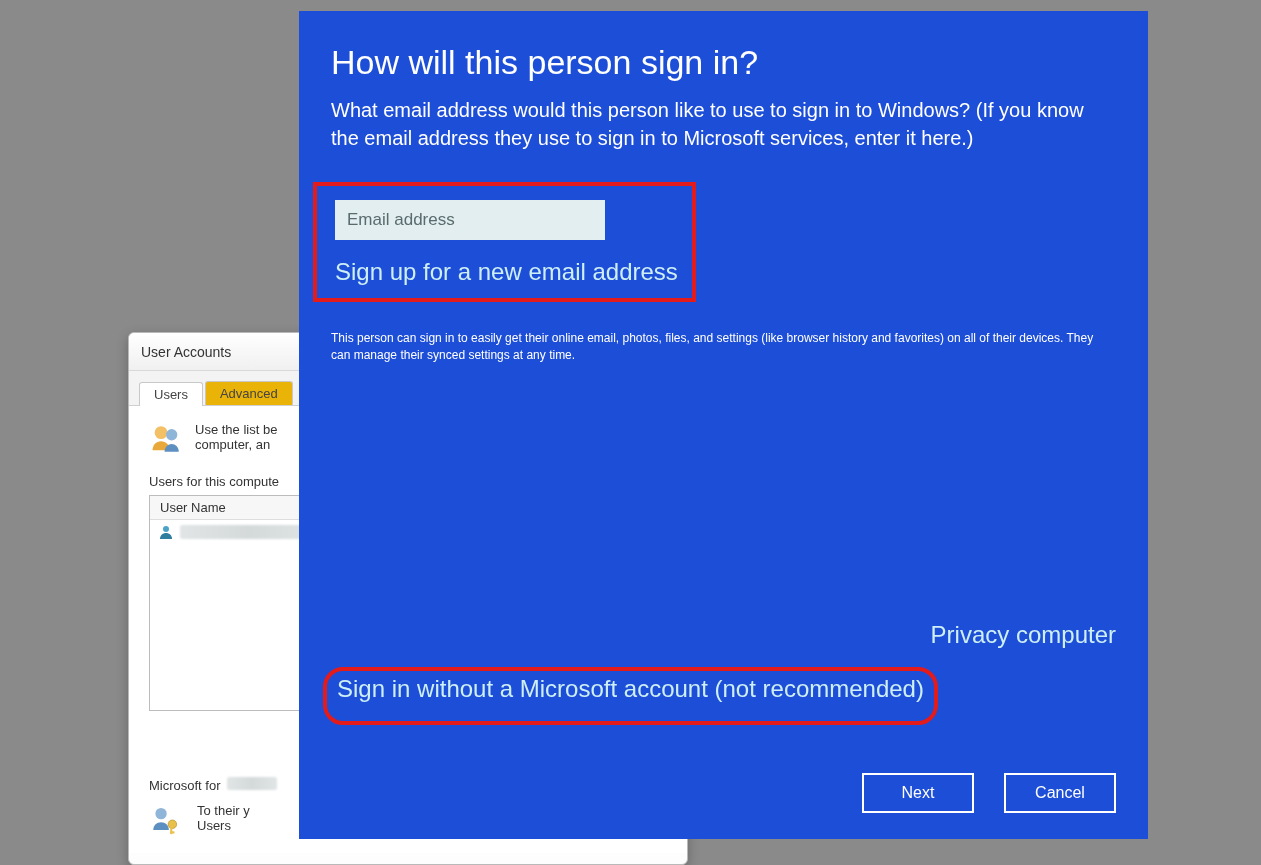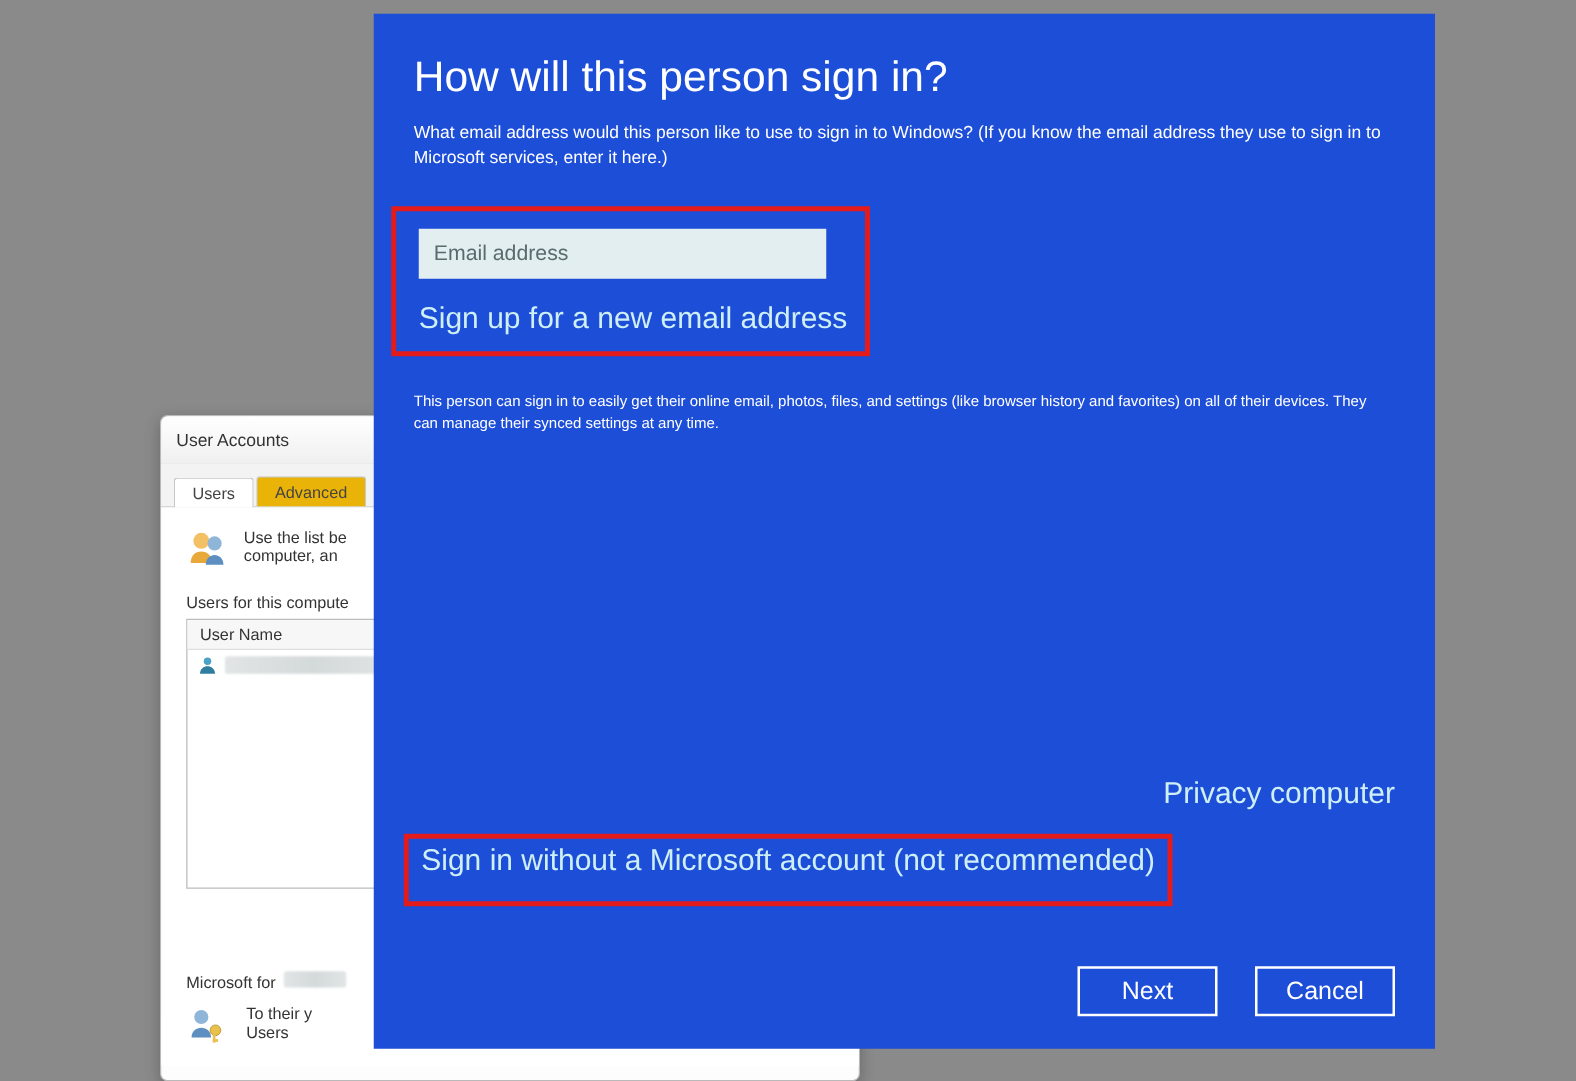--- a/index.html
+++ b/index.html
@@ -128,7 +128,7 @@
     margin-bottom: 14px;
   }
   .modal-subtitle {
-    font-size: 14px;
+    font-size: 20px;
     line-height: 1.4;
     margin-bottom: 30px;
   }

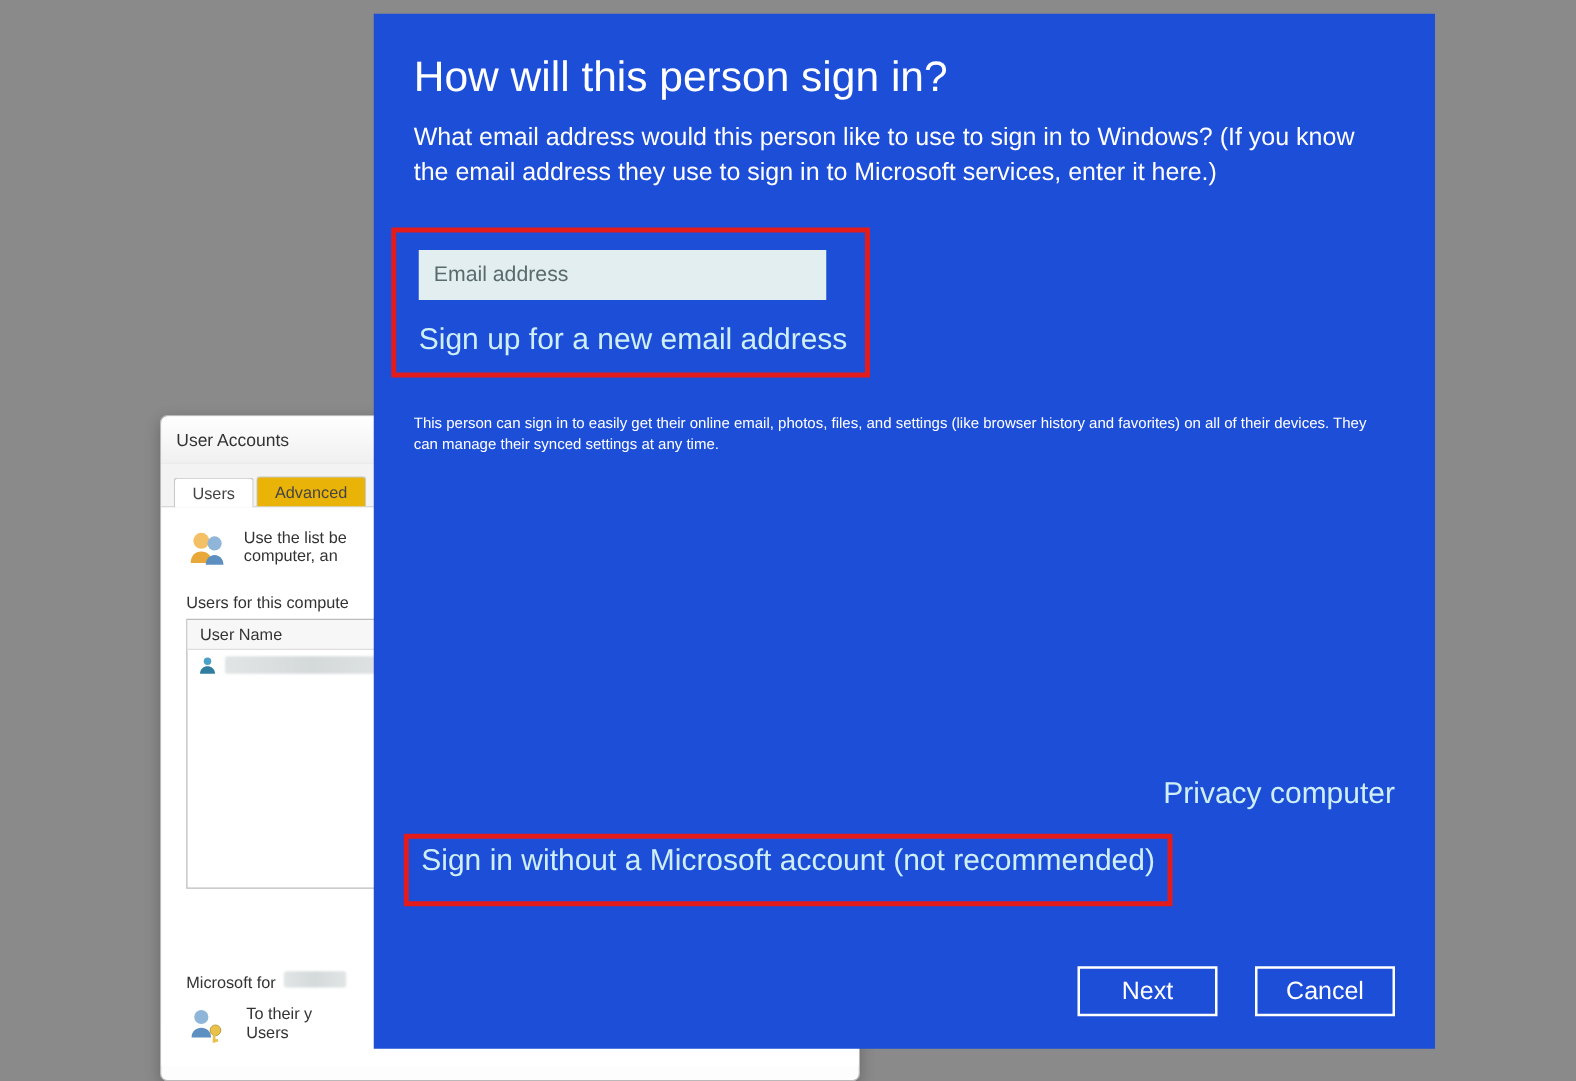--- a/index.html
+++ b/index.html
@@ -147,7 +147,7 @@
     margin-top: 4px;
   }
   .email-input {
-    width: 326px;
+    width: 270px;
     height: 40px;
     border: none;
     background: #e2eef0;

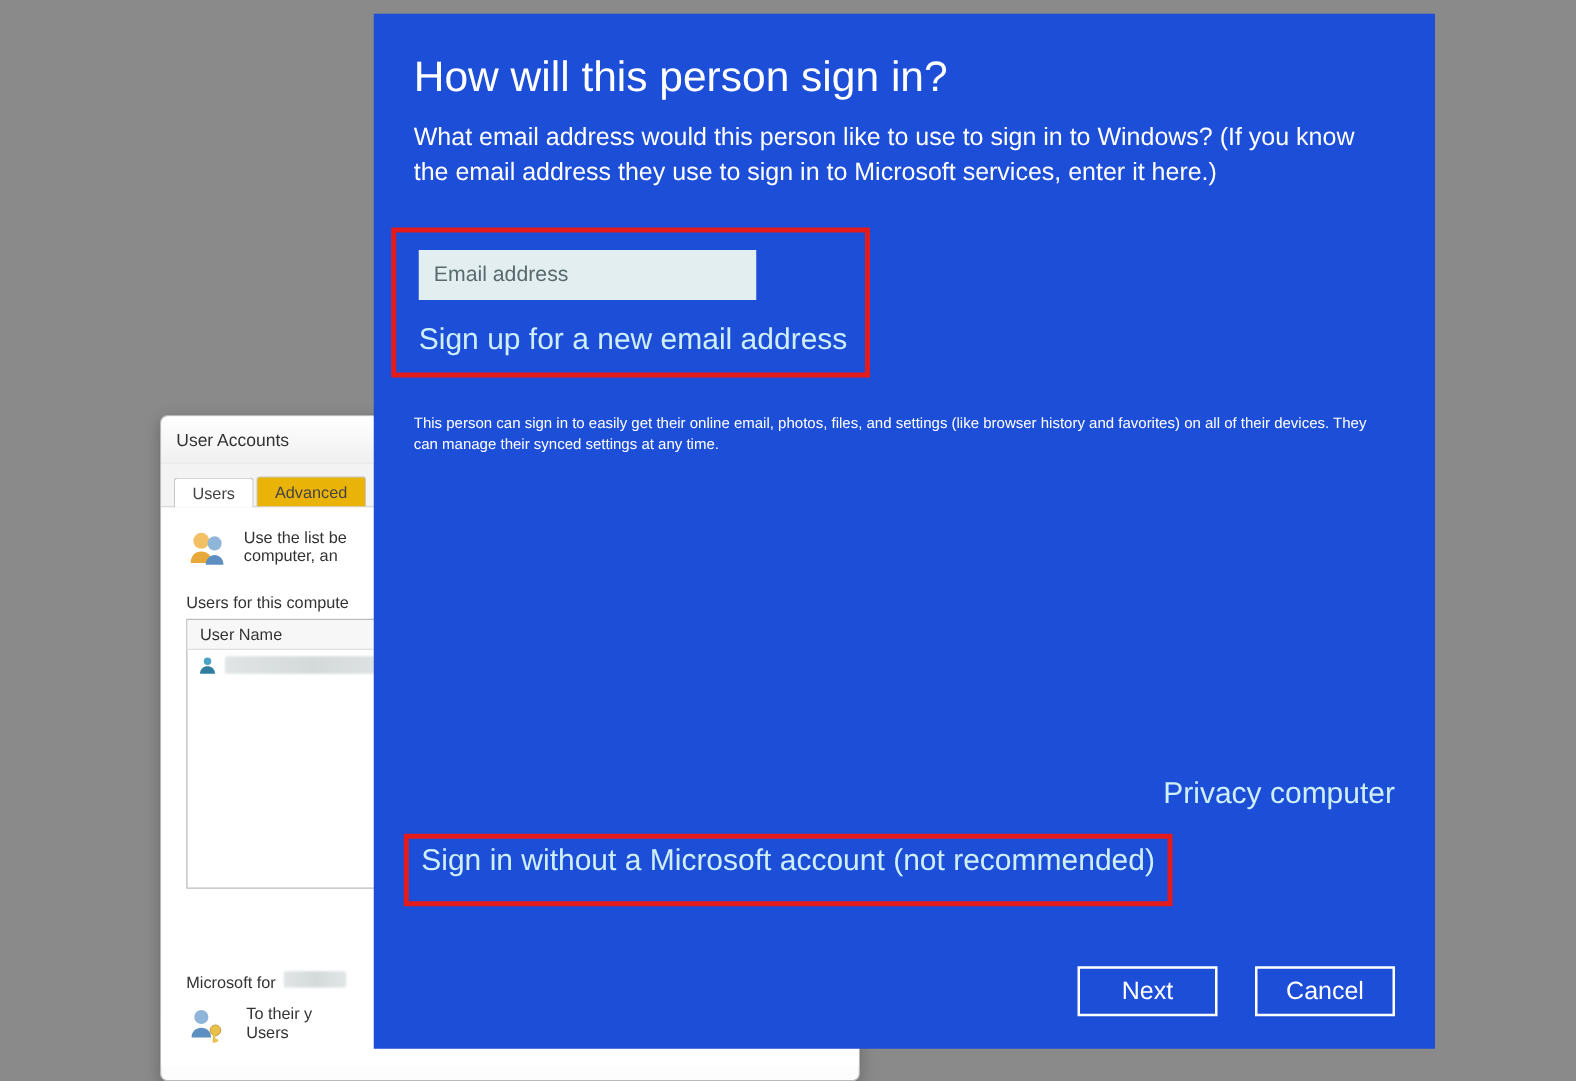--- a/index.html
+++ b/index.html
@@ -145,6 +145,7 @@
     padding: 4px 10px;
     margin-left: -8px;
     margin-top: 4px;
+    border-radius: 20px;
   }
   .email-input {
     width: 270px;

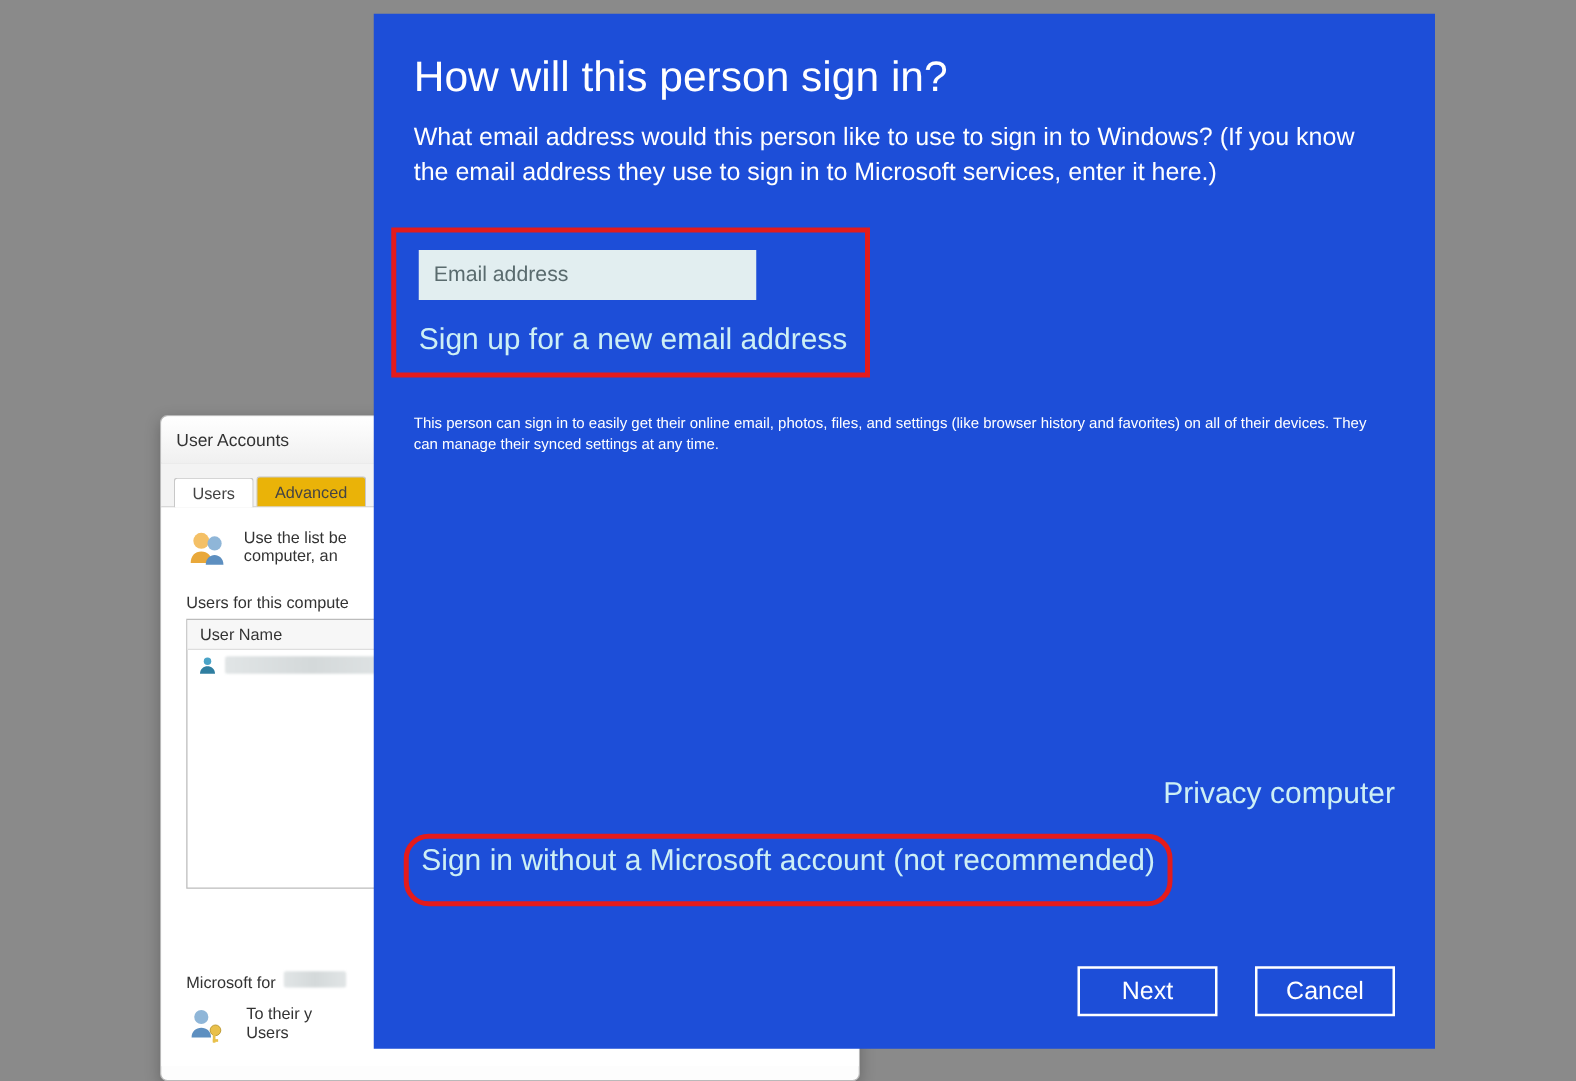--- a/index.html
+++ b/index.html
@@ -195,7 +195,7 @@
     border: 2px solid #fff;
     background: transparent;
     color: #fff;
-    font-size: 20px;
+    font-size: 16px;
     font-weight: 400;
     cursor: pointer;
     padding: 0 22px;

